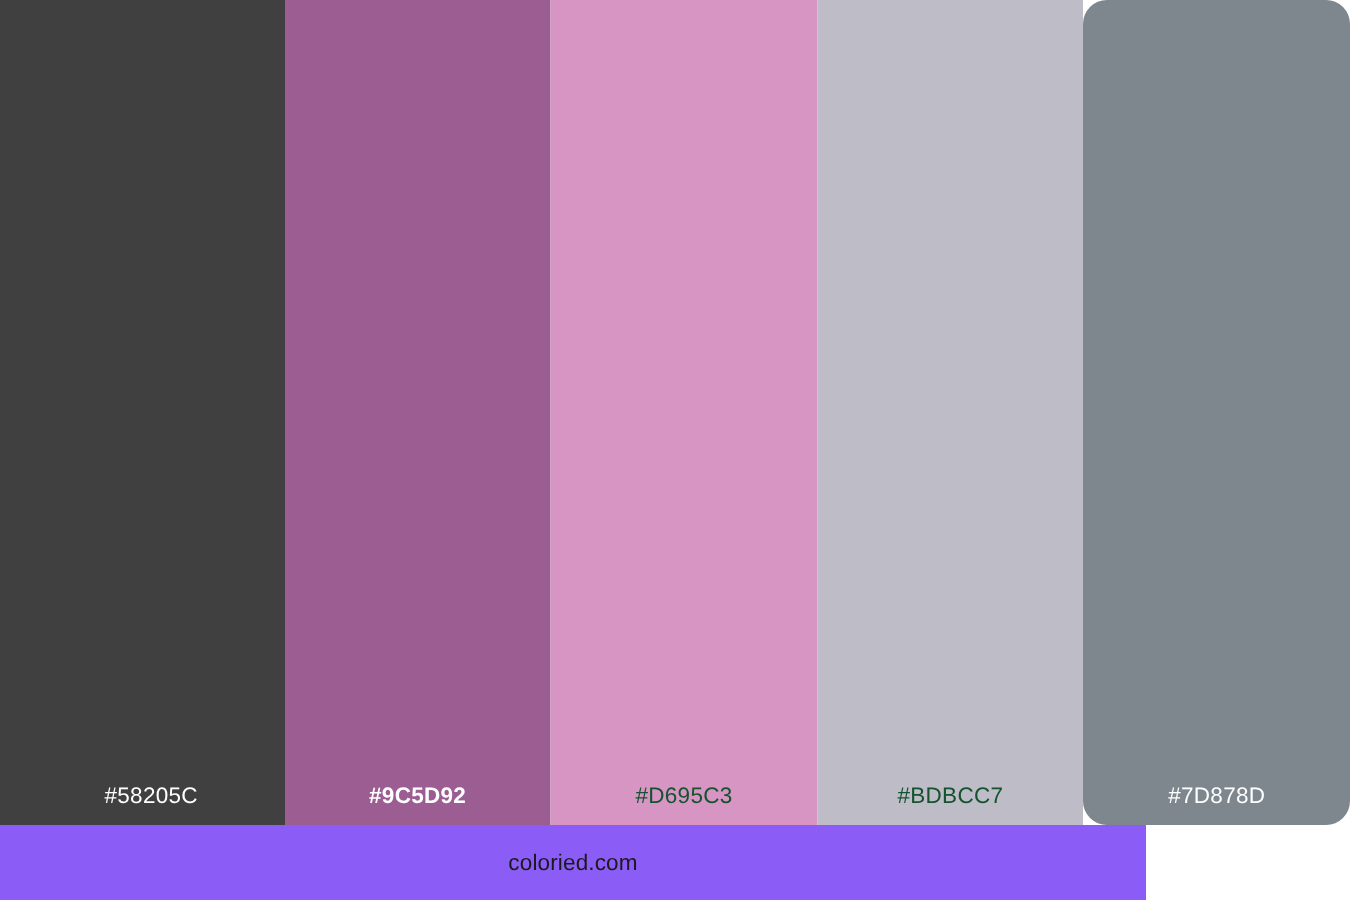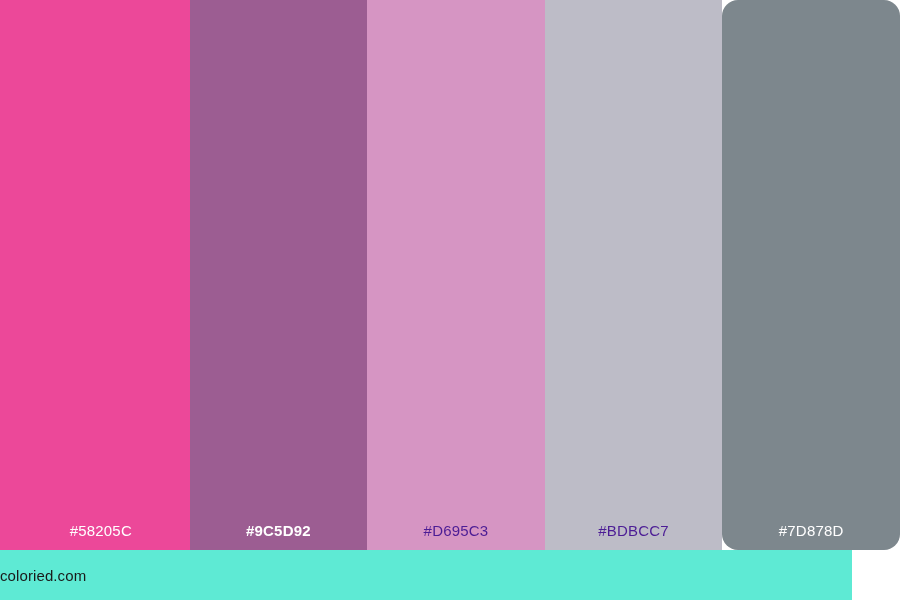--- a/index.html
+++ b/index.html
@@ -70,7 +70,7 @@
 
   <div class="swatch-strip">
 
-    <div class="swatch" style="background-color: #ec4899; padding-left: 12px;">
+    <div class="swatch" style="background-color: #404040; padding-left: 12px;">
       <span class="swatch-label label-light">#58205C</span>
     </div>
 

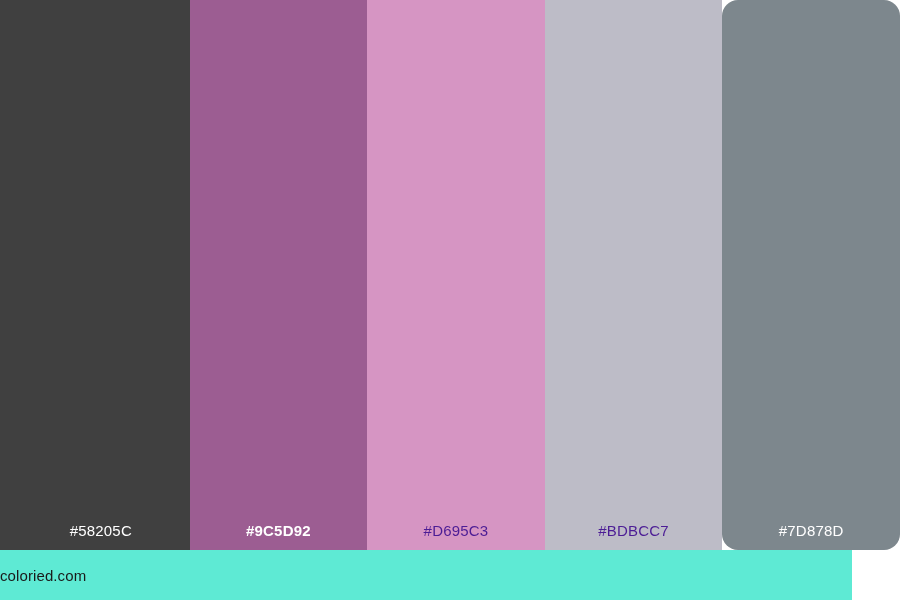--- a/index.html
+++ b/index.html
@@ -46,7 +46,7 @@
     color: #ffffff;
   }
   .label-dark {
-    color: #4c1d95;
+    color: #14532d;
   }
   .footer {
     width: 852px;

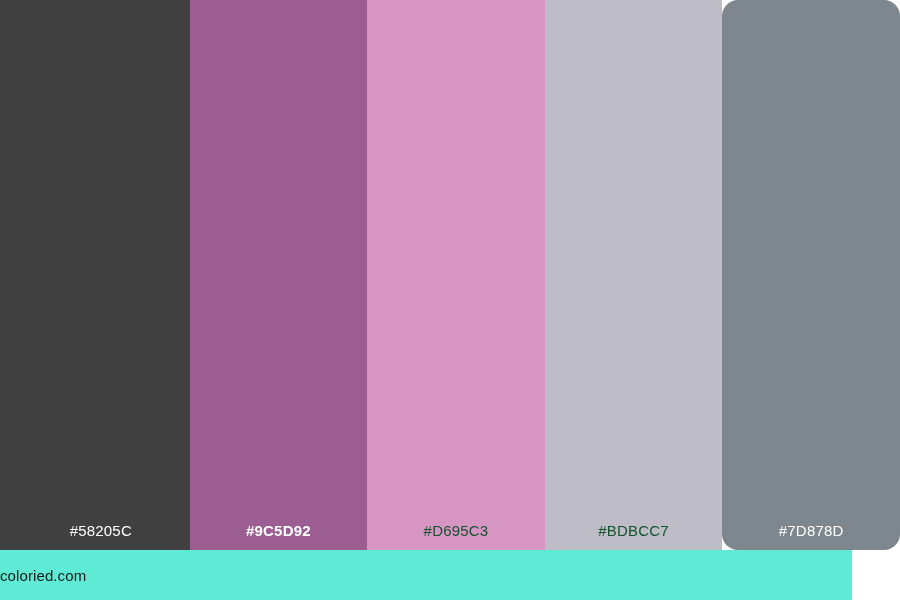--- a/index.html
+++ b/index.html
@@ -49,11 +49,12 @@
     color: #14532d;
   }
   .footer {
-    width: 852px;
+    width: 764px;
     height: 50px;
-    background: #5eead4;
+    background: #8b5cf6;
     display: flex;
     align-items: center;
+    justify-content: center;
   }
   .footer-text {
     font-size: 15px;

